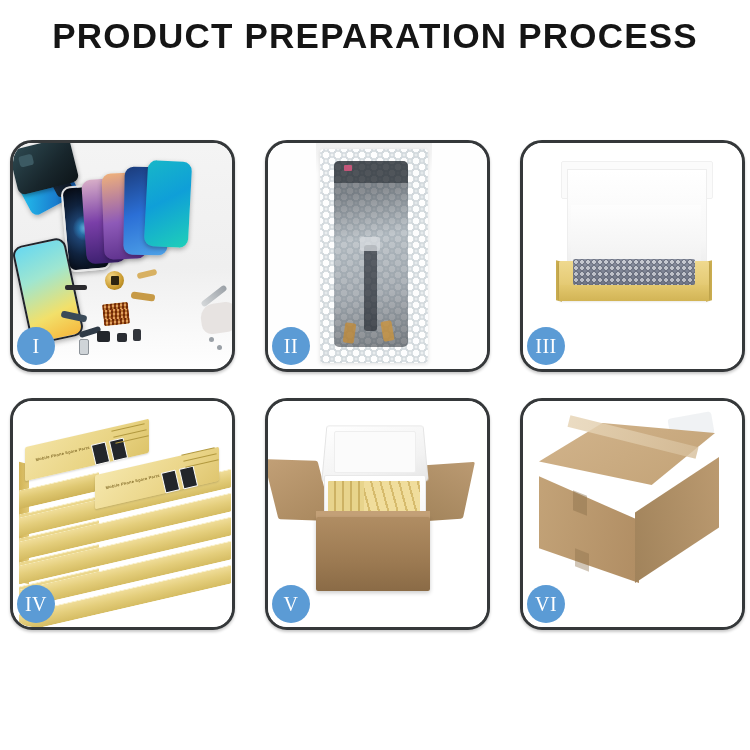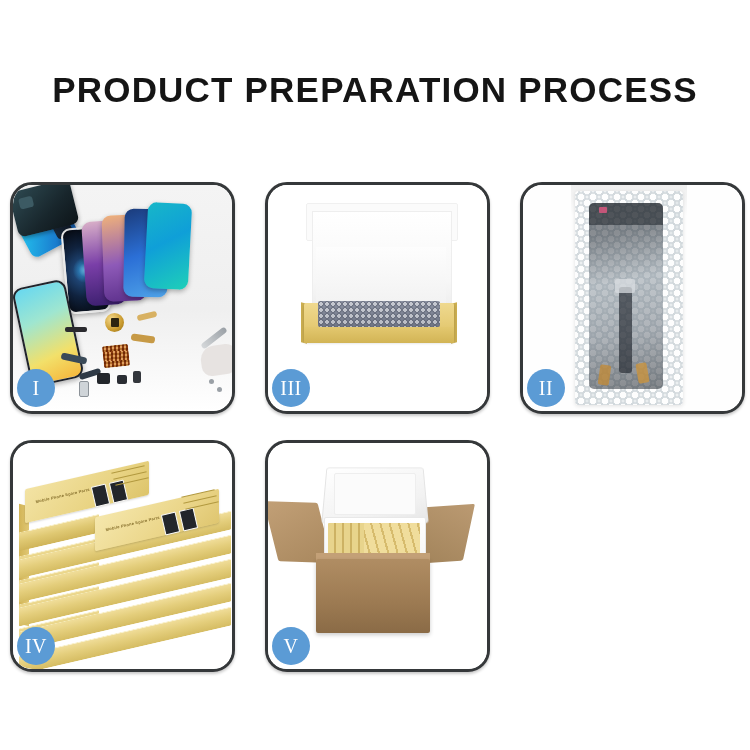--- a/index.html
+++ b/index.html
@@ -10,7 +10,7 @@
   .page{position:relative;width:750px;height:750px;}
 
   
-  .header{padding-top:30px;text-align:center;margin-top:42px;}
+  .header{padding-top:18px;text-align:center;}
   .title{
     font-size:35px;font-weight:700;letter-spacing:1.2px;color:#151515;
     line-height:1.05;margin:0;white-space:nowrap;

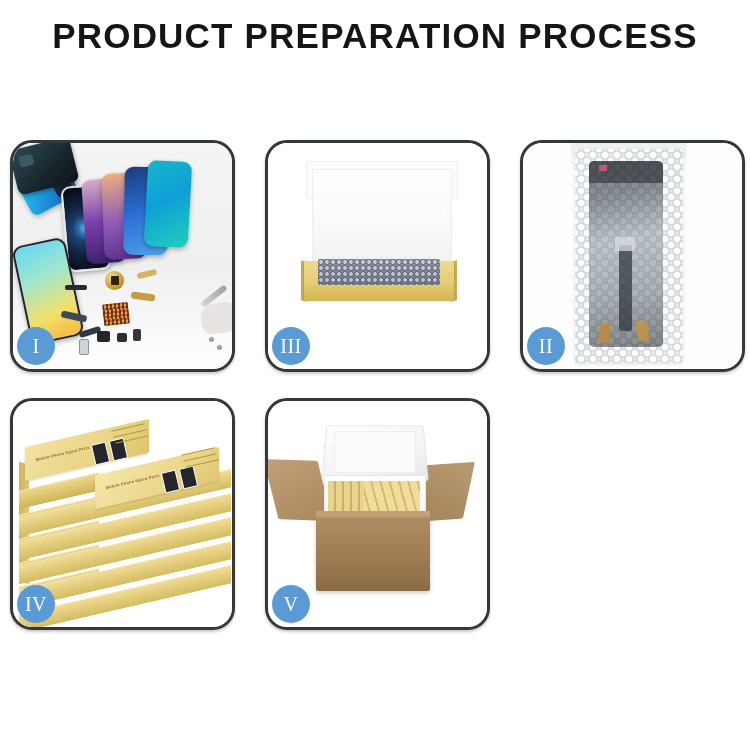--- a/index.html
+++ b/index.html
@@ -236,20 +236,6 @@
     </div>
 
     <div class="panel">
-      <div class="panel-inner p3">
-        <div class="b3-lidback"></div>
-        <div class="b3-inner"></div>
-        <div class="b3-foam"></div>
-        <div class="b3-edgeL"></div>
-        <div class="b3-edgeR"></div>
-        <div class="b3-tray"></div>
-        <div class="b3-bubble"></div>
-        <div class="b3-trayfront"></div>
-      </div>
-      <div class="badge">III</div>
-    </div>
-
-    <div class="panel">
       <div class="panel-inner p2">
         <div class="bw-sheen"></div>
         <div class="bwrap">
@@ -266,6 +252,20 @@
     </div>
 
     <div class="panel">
+      <div class="panel-inner p3">
+        <div class="b3-lidback"></div>
+        <div class="b3-inner"></div>
+        <div class="b3-foam"></div>
+        <div class="b3-edgeL"></div>
+        <div class="b3-edgeR"></div>
+        <div class="b3-tray"></div>
+        <div class="b3-bubble"></div>
+        <div class="b3-trayfront"></div>
+      </div>
+      <div class="badge">III</div>
+    </div>
+
+    <div class="panel">
       <div class="panel-inner p4">
         <div class="stack">
           <div class="sideL"></div>

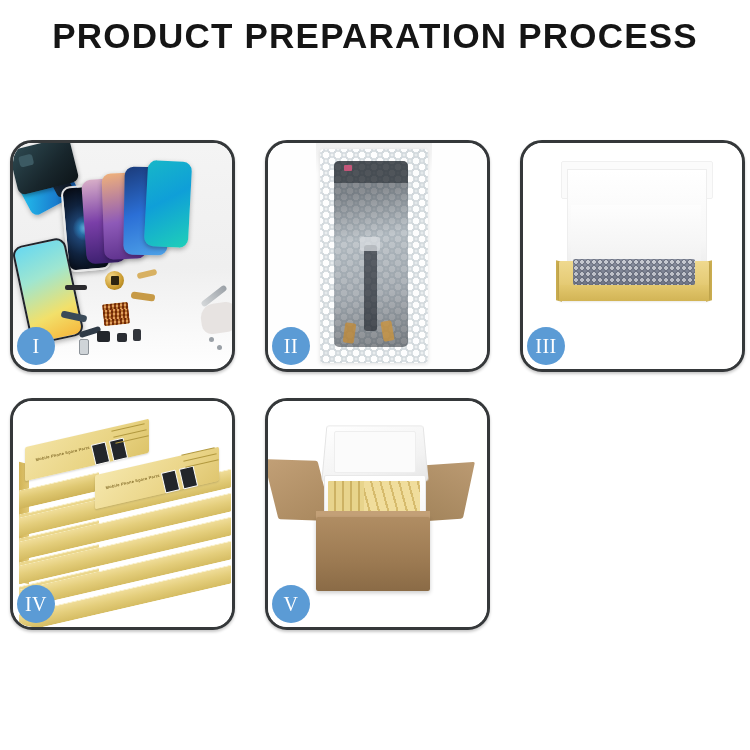--- a/index.html
+++ b/index.html
@@ -316,6 +316,18 @@
       <div class="badge">V</div>
     </div>
 
+    <div class="panel">
+      <div class="panel-inner p6">
+        <div class="c6-film"></div>
+        <div class="c6-top"></div>
+        <div class="c6-tape"></div>
+        <div class="c6-left"></div>
+        <div class="c6-right"></div>
+        <div class="c6-tab1"></div>
+        <div class="c6-tab2"></div>
+      </div>
+      <div class="badge">VI</div>
+    </div>
 
   </div>
 </div>

